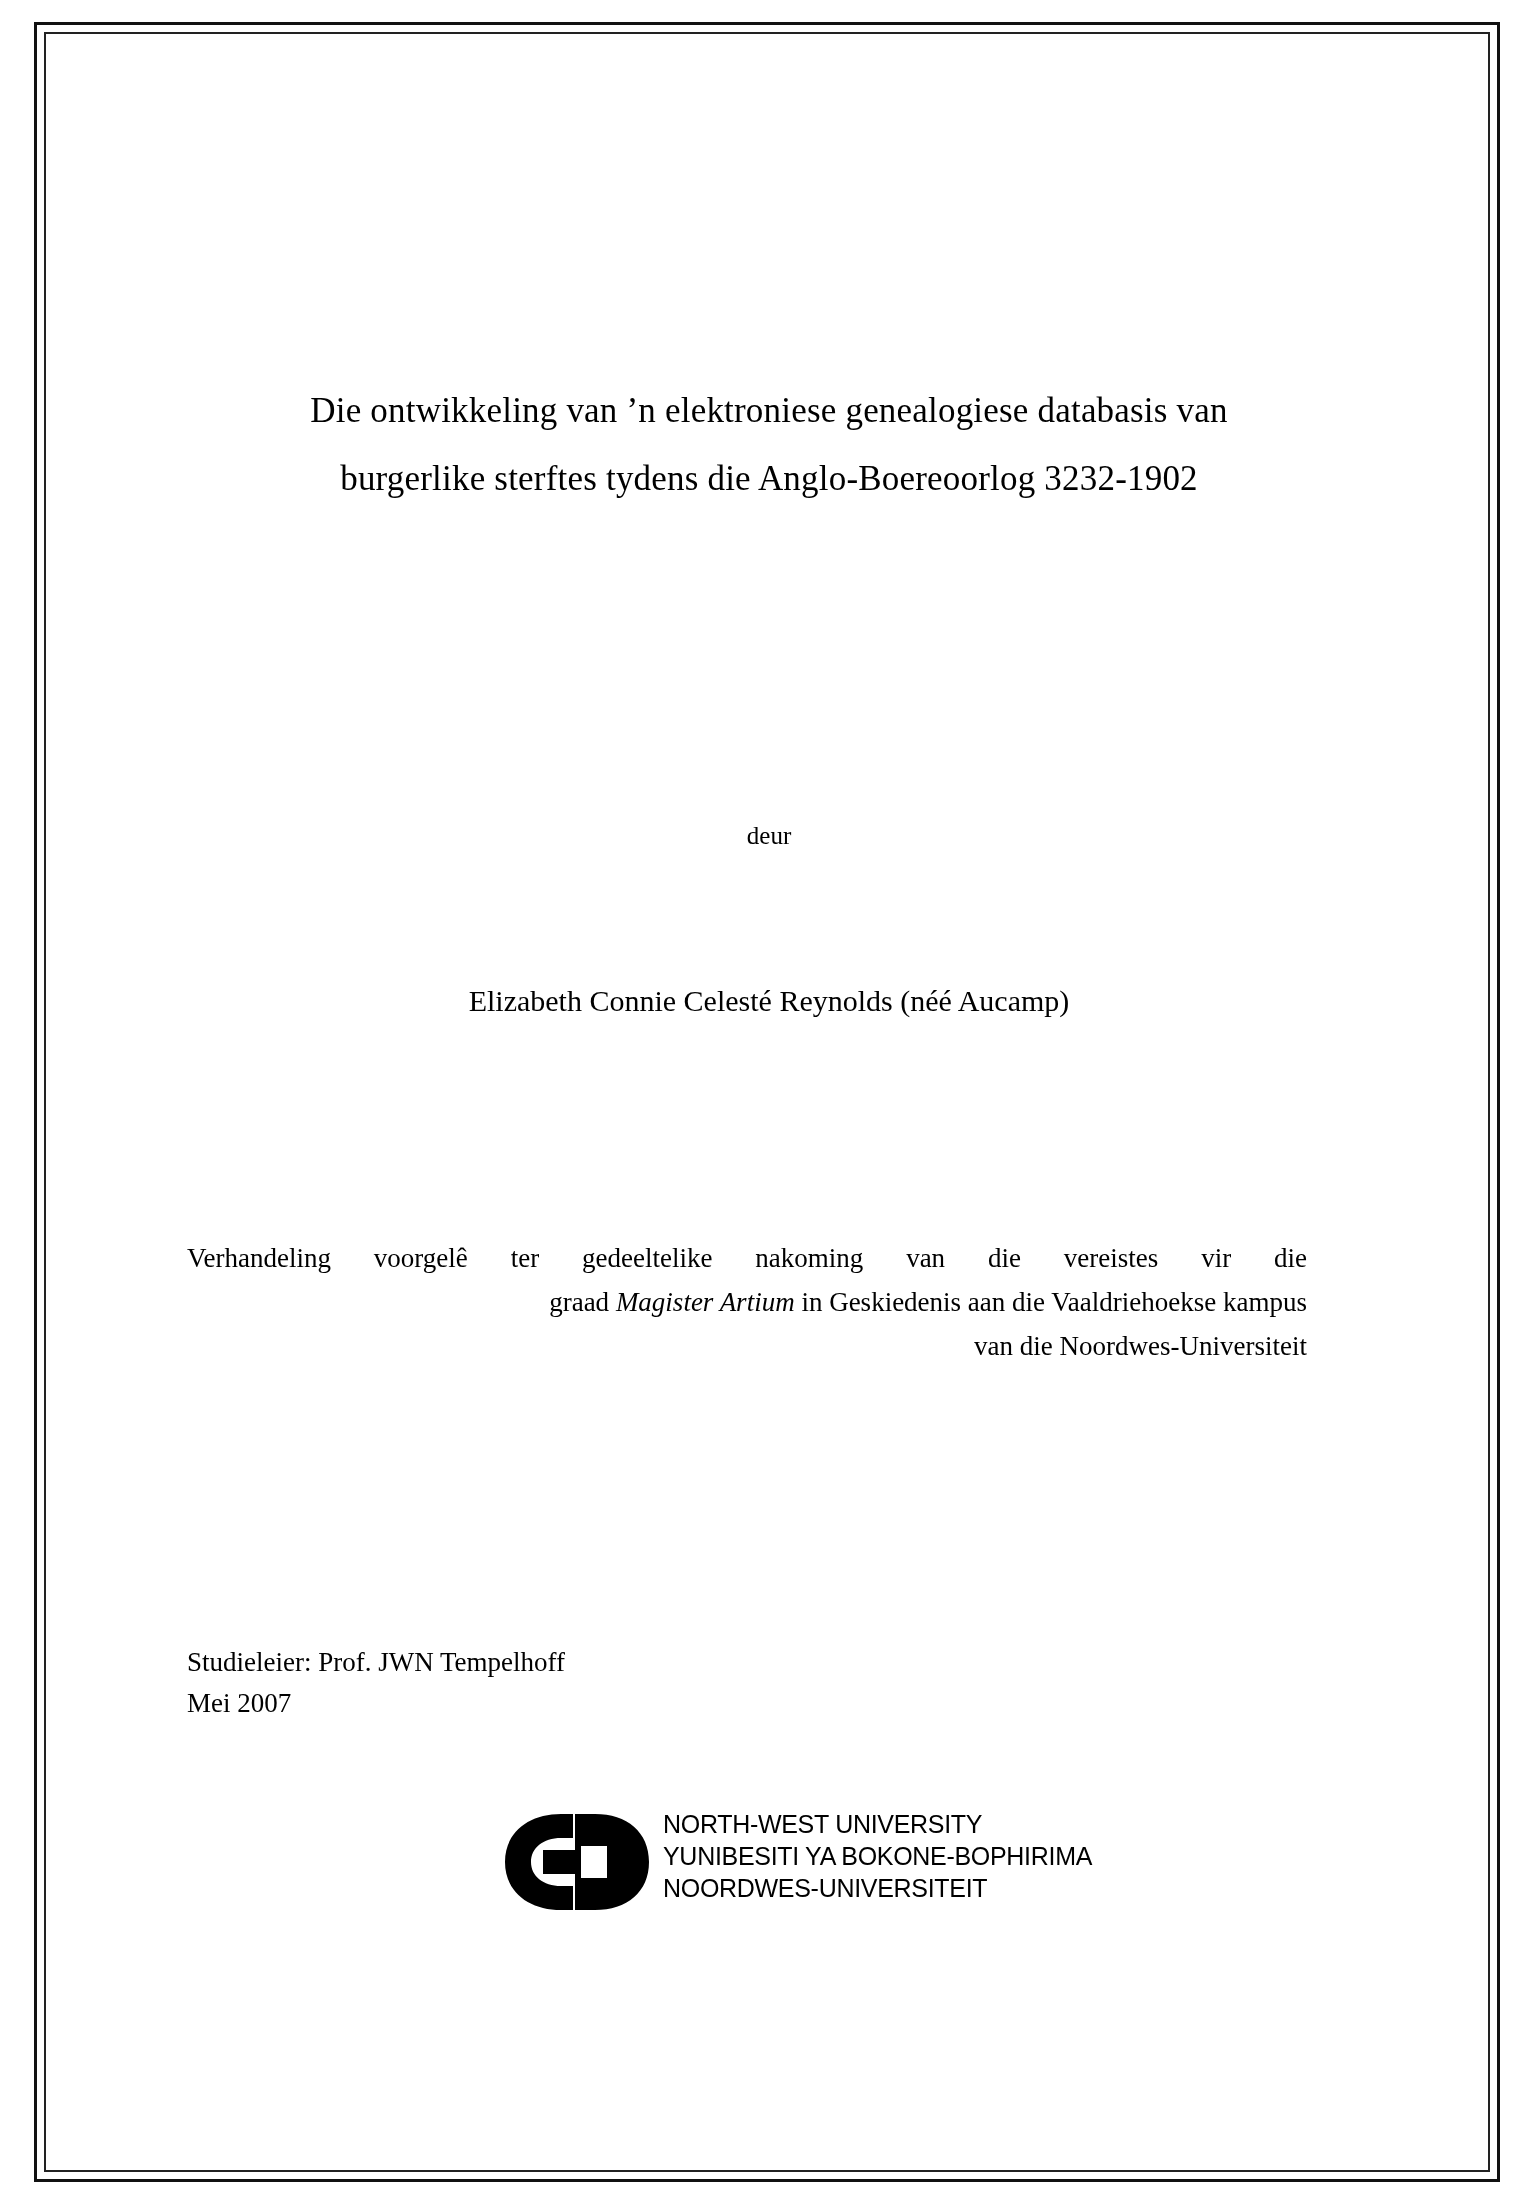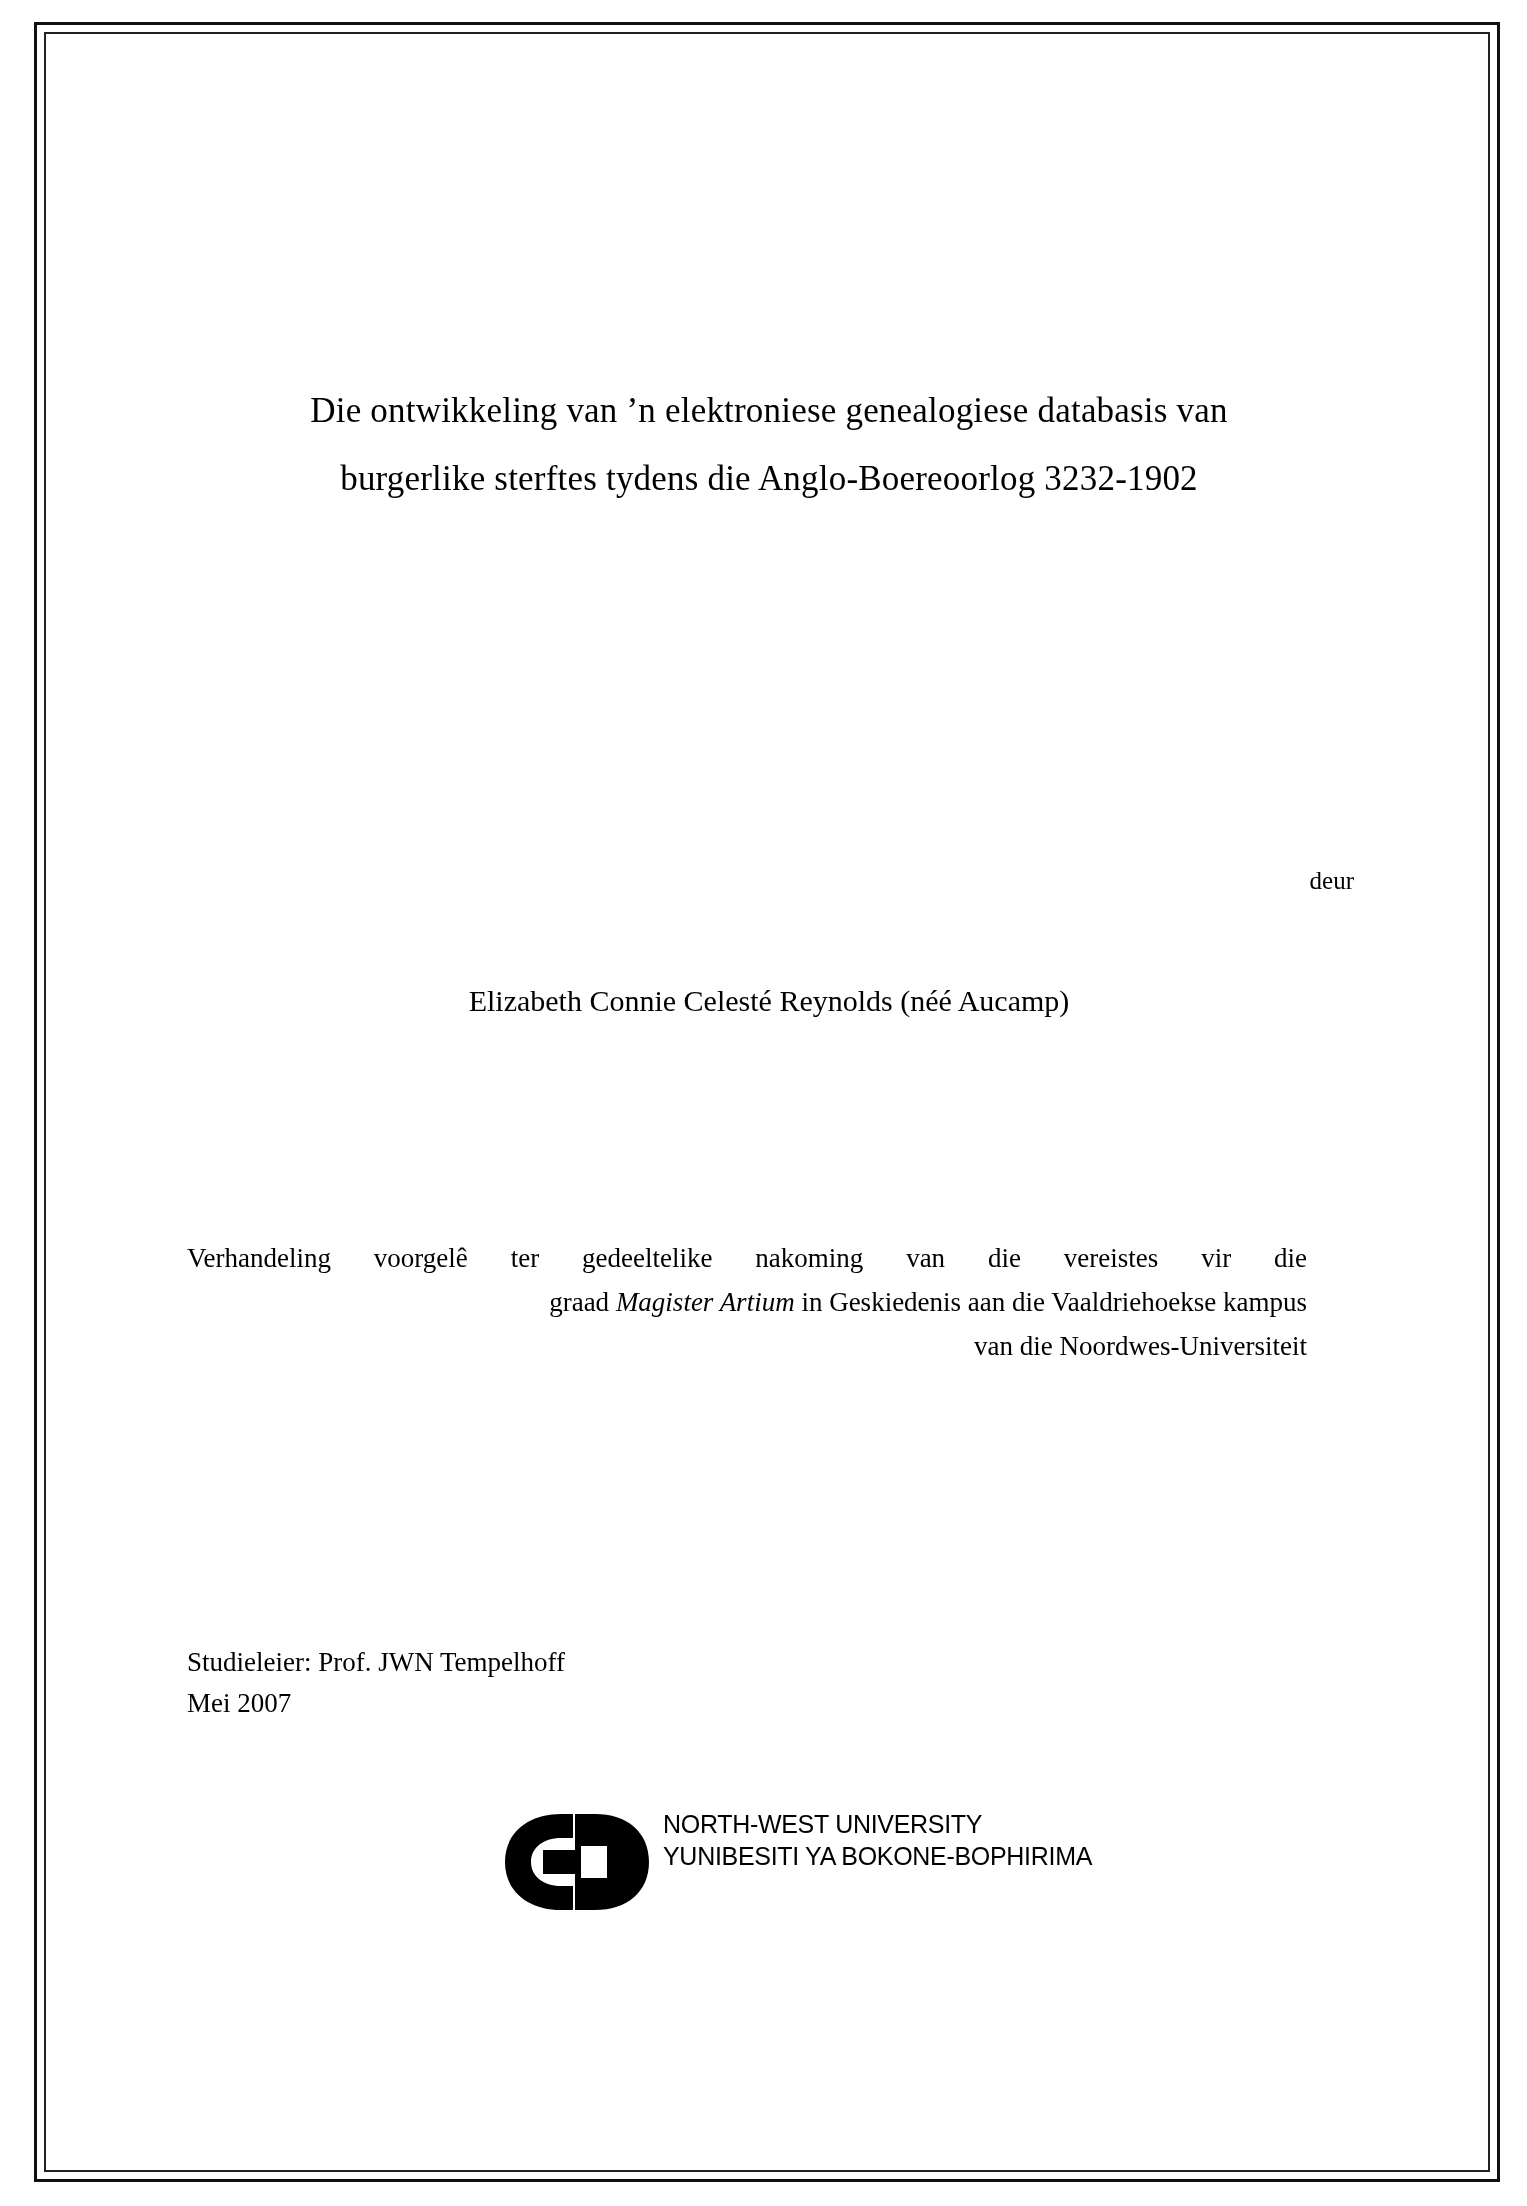--- a/index.html
+++ b/index.html
@@ -66,9 +66,9 @@
   .byword {
     position: absolute;
     left: 140px;
-    top: 835px;
+    top: 790px;
     width: 1170px;
-    text-align: right;
+    text-align: center;
     font-size: 25px;
   }
 

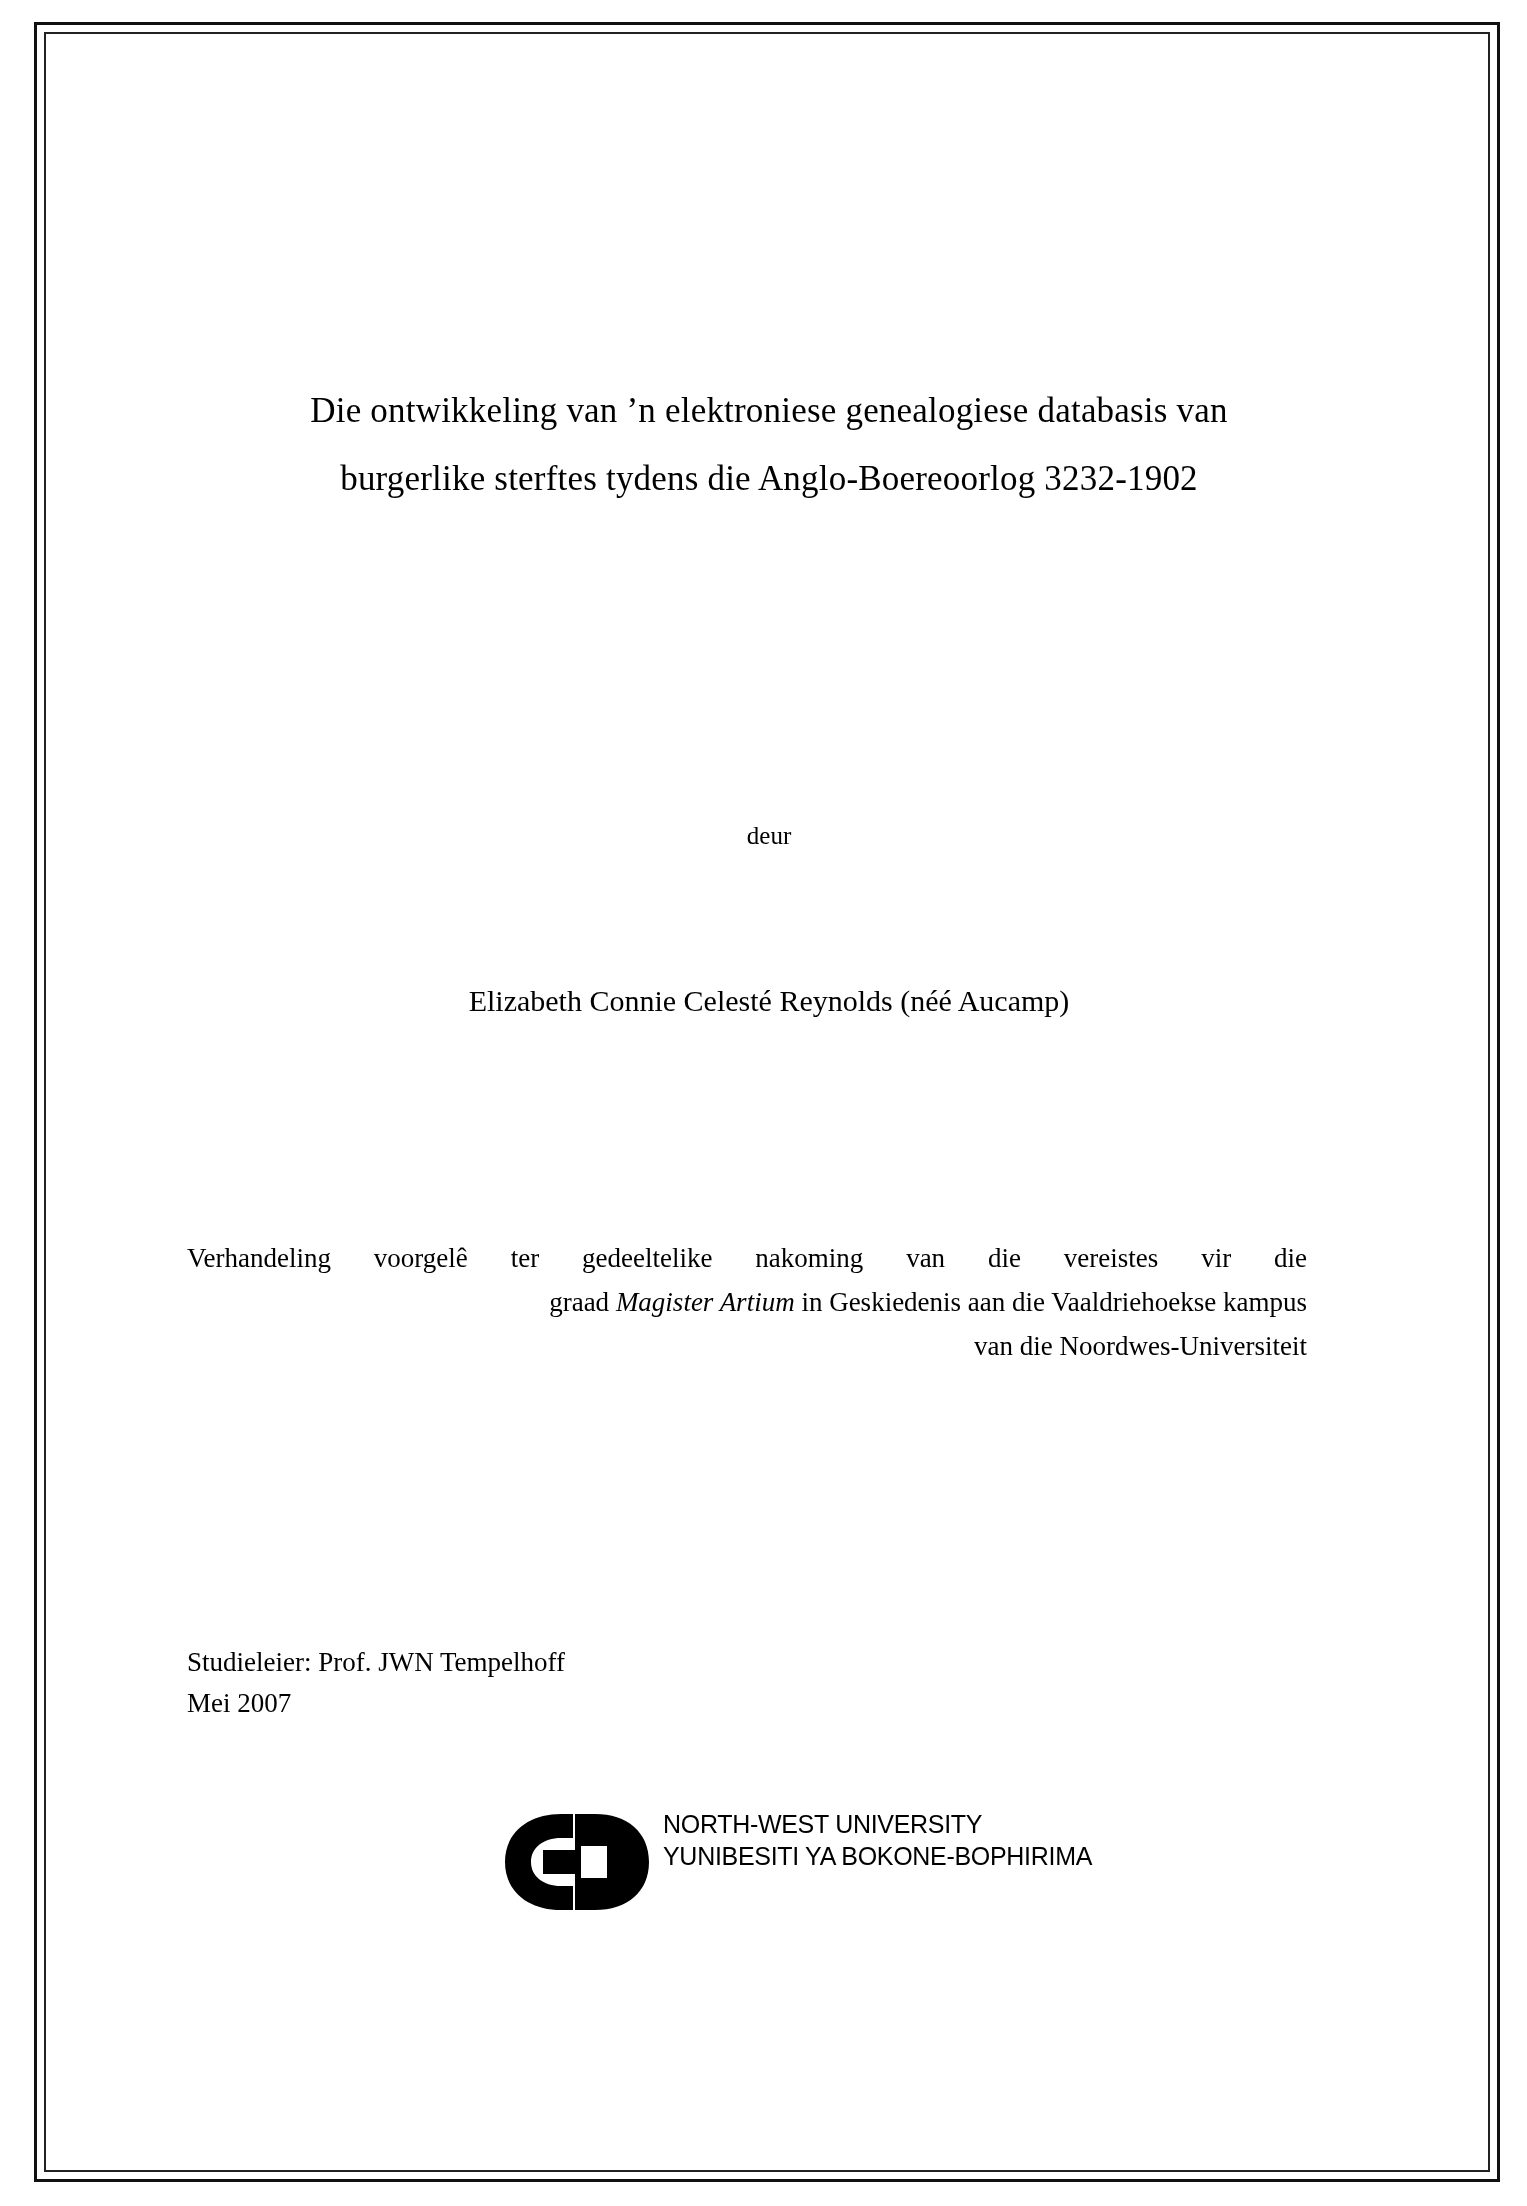--- a/index.html
+++ b/index.html
@@ -182,6 +182,7 @@
       <div class="logo-text">
         <div>NORTH-WEST UNIVERSITY</div>
         <div>YUNIBESITI YA BOKONE-BOPHIRIMA</div>
+        <div>NOORDWES-UNIVERSITEIT</div>
       </div>
     </div>
 

